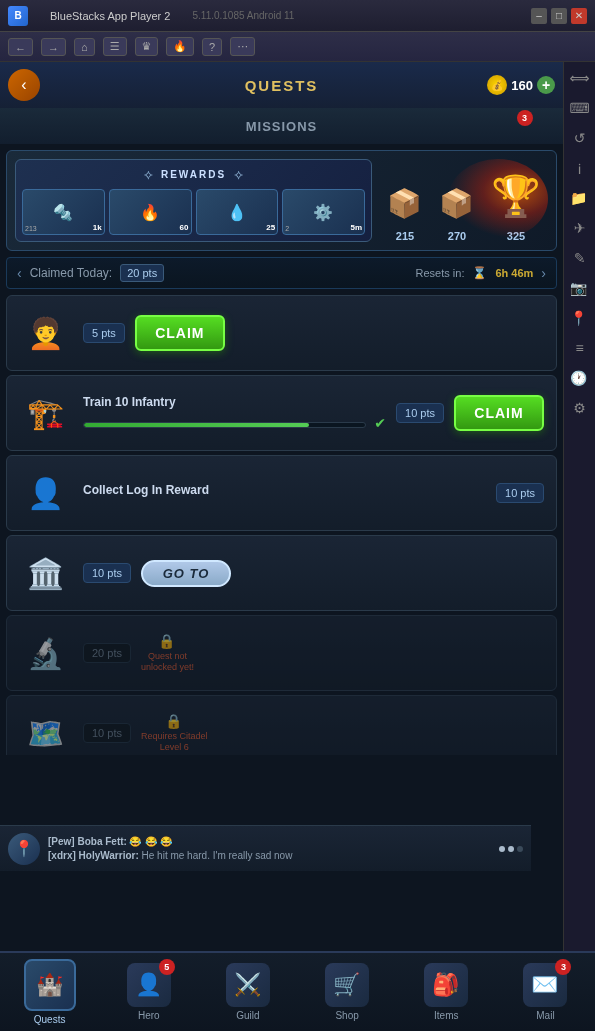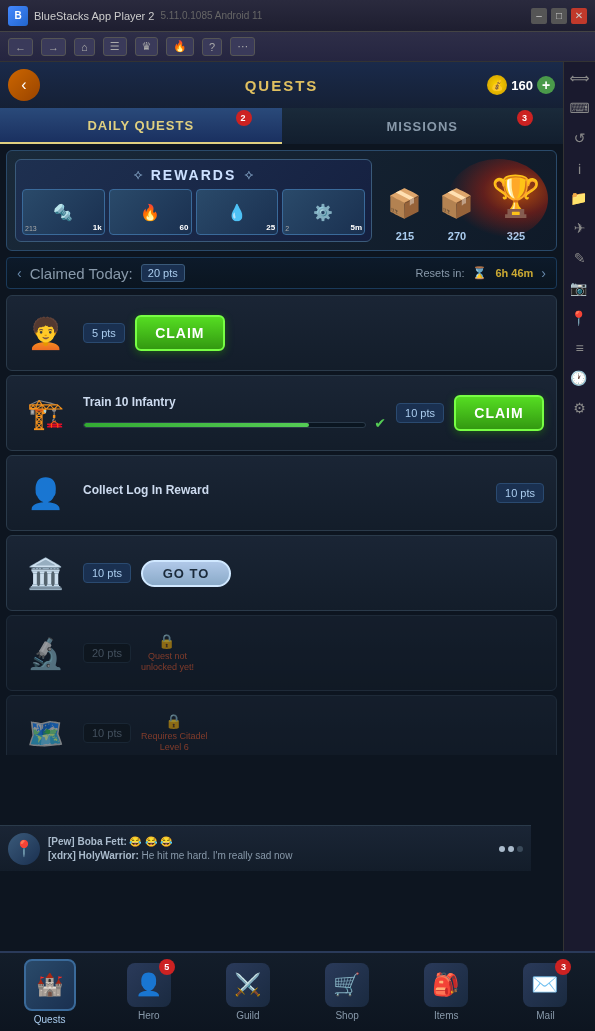--- a/index.html
+++ b/index.html
@@ -42,6 +42,7 @@
     .title-bar-text {
       color: #ccc;
       font-size: 11px;
+      margin-left: 16px;
     }
     .title-bar-controls {
       display: flex;

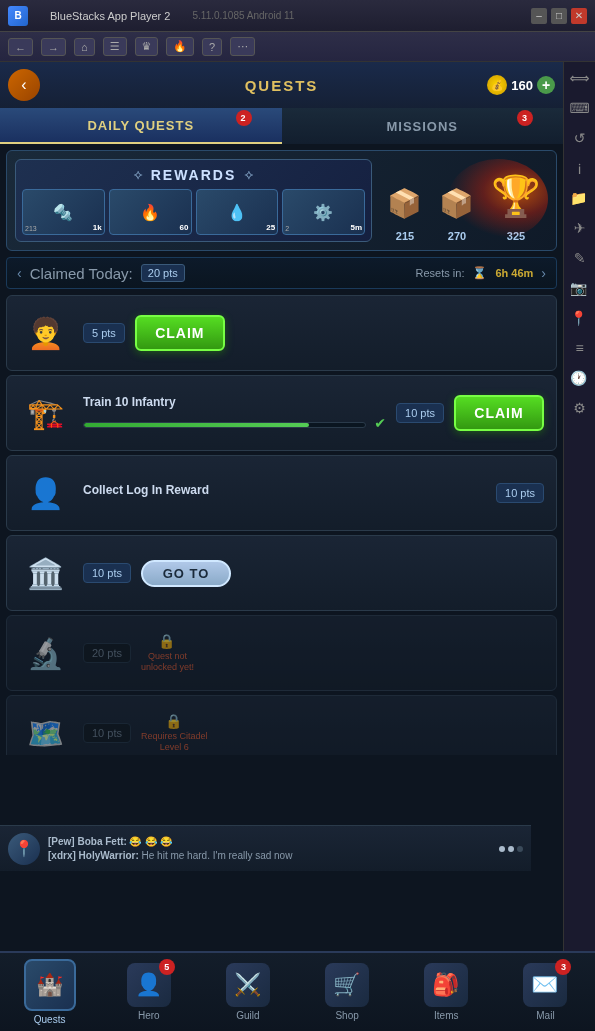--- a/index.html
+++ b/index.html
@@ -678,10 +678,6 @@
   </div>
 
   <div class="tabs">
-    <div class="tab active">
-      <span>DAILY QUESTS</span>
-      <div class="tab-badge">2</div>
-    </div>
     <div class="tab inactive">
       <span>MISSIONS</span>
       <div class="tab-badge">3</div>

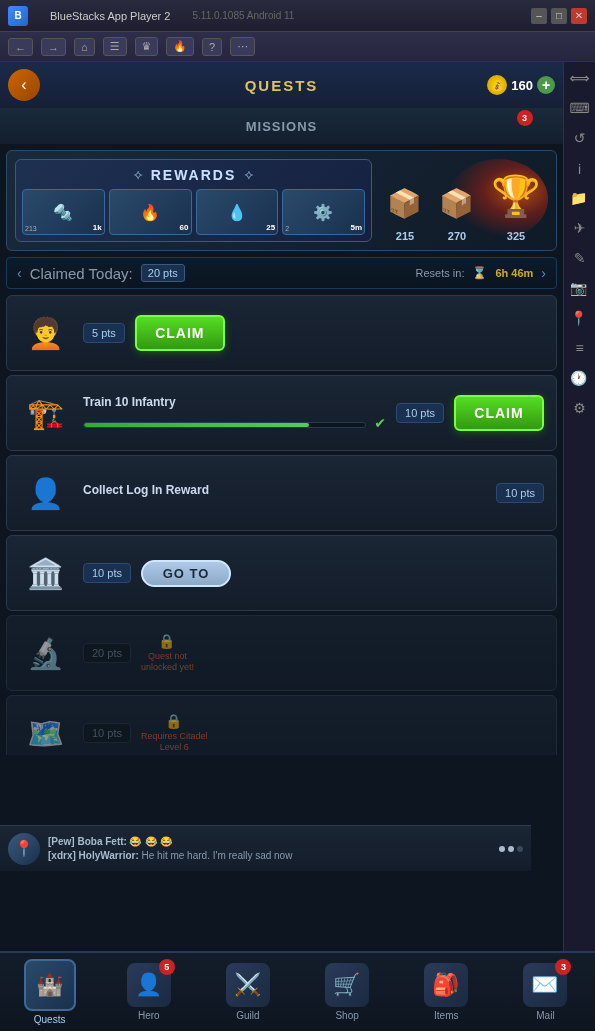--- a/index.html
+++ b/index.html
@@ -261,7 +261,7 @@
     }
     .rewards-label {
       color: #cce0ff;
-      font-size: 14px;
+      font-size: 10px;
       font-weight: bold;
       letter-spacing: 2px;
     }

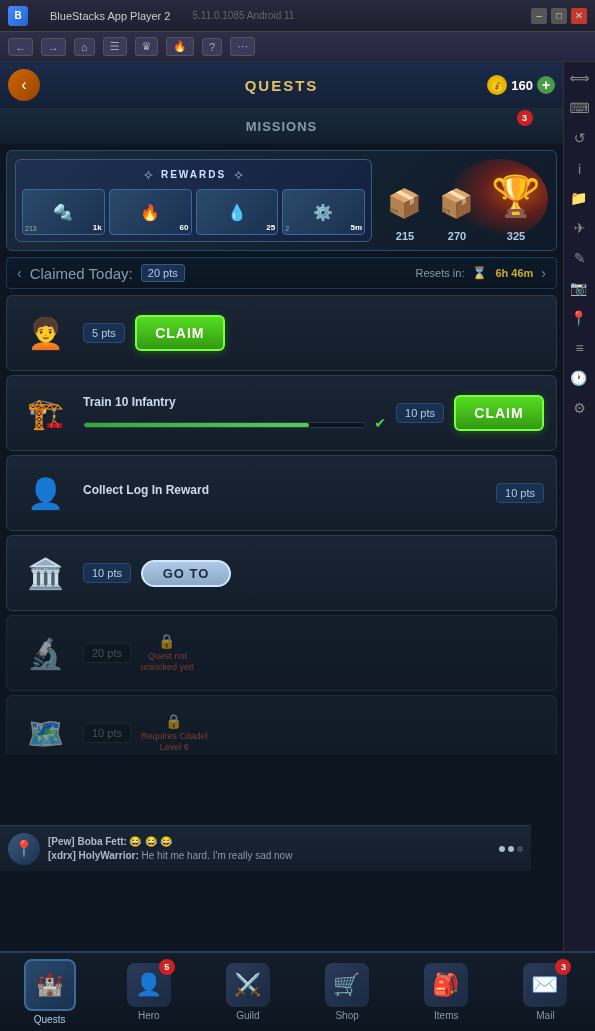--- a/index.html
+++ b/index.html
@@ -354,7 +354,7 @@
     }
     .claimed-text {
       color: #8899aa;
-      font-size: 15px;
+      font-size: 12px;
       white-space: nowrap;
     }
     .claimed-pts {

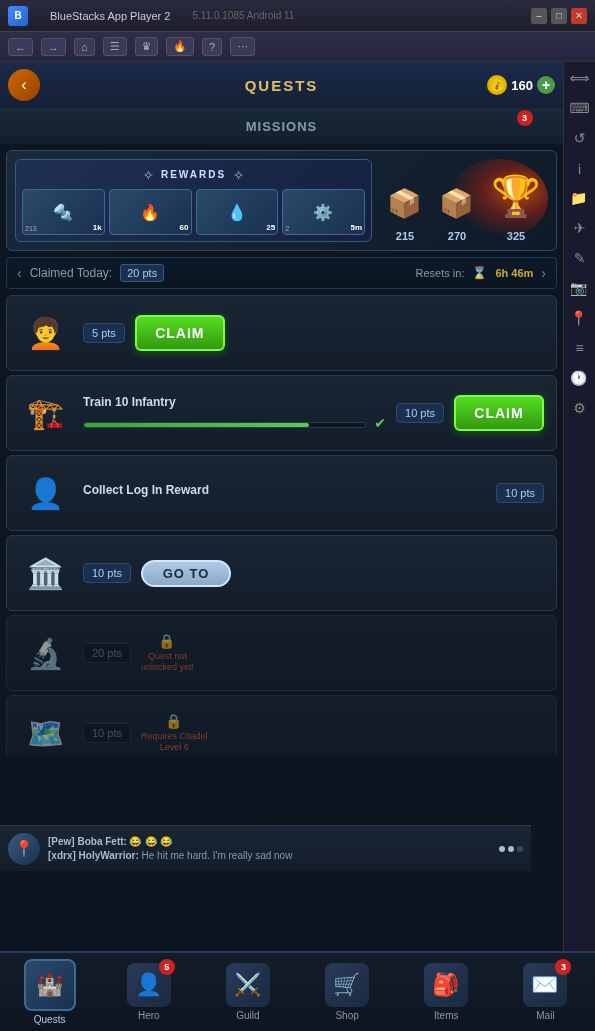--- a/index.html
+++ b/index.html
@@ -491,6 +491,7 @@
       white-space: nowrap;
       min-width: 90px;
       text-align: center;
+      font-style: italic;
     }
     .locked-status {
       display: flex;

